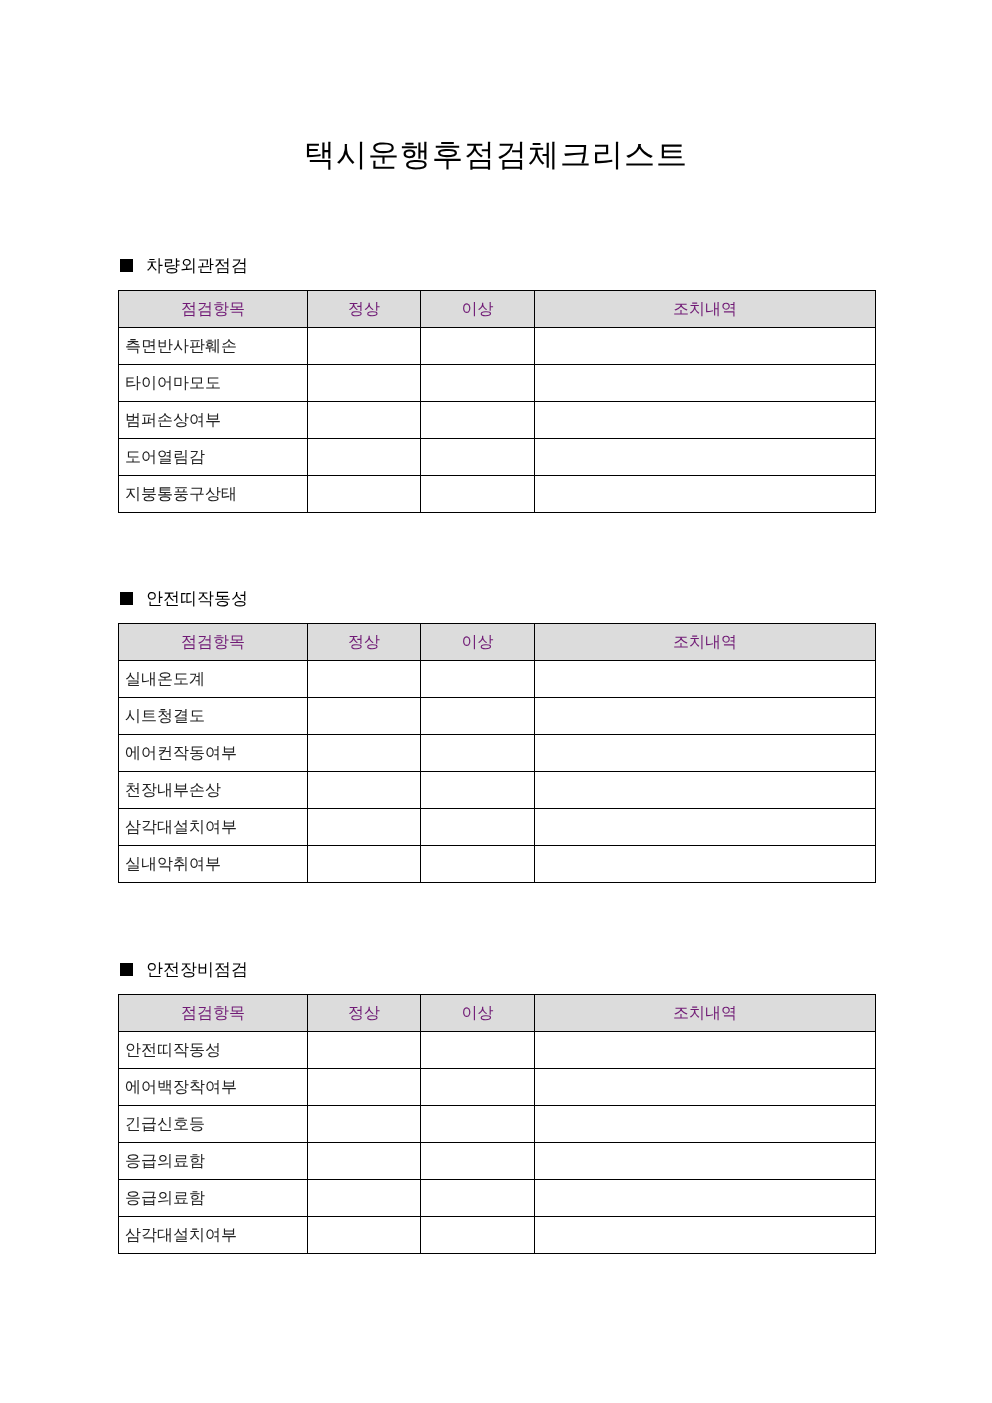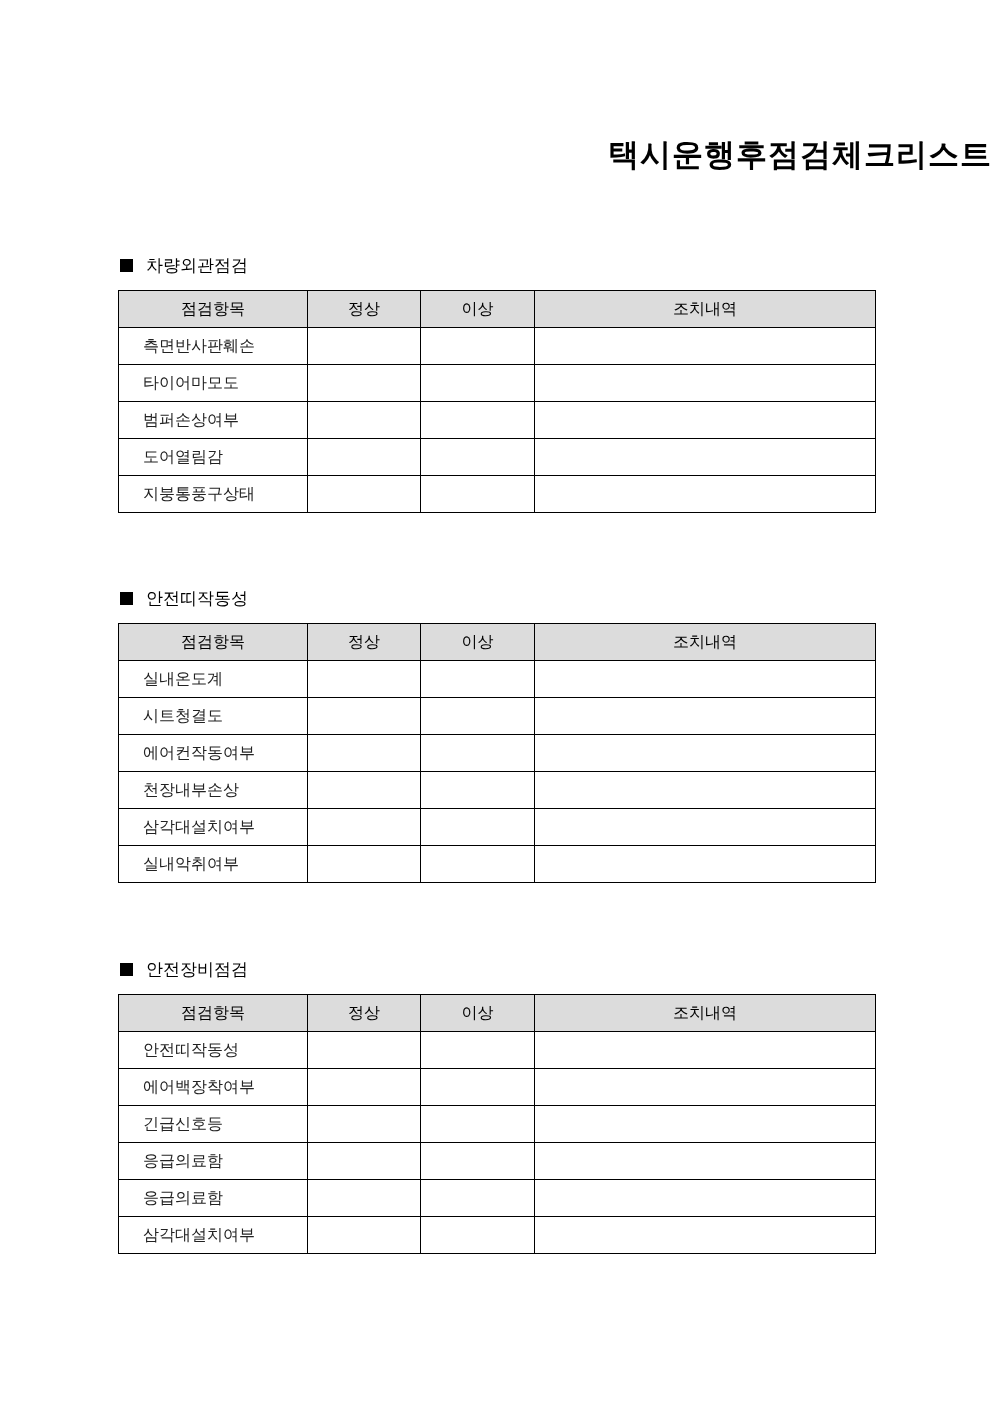--- a/index.html
+++ b/index.html
@@ -4,7 +4,7 @@
 <style>
   html, body { margin: 0; padding: 0; background: #ffffff; }
   body { width: 992px; height: 1403px; position: relative; font-family: "DejaVu Sans", "Liberation Sans", sans-serif; color: #111; }
-  .title { position: absolute; top: 134px; left: 0; width: 992px; text-align: right; font-size: 31px; font-weight: bold; letter-spacing: 1px; color: #000; }
+  .title { position: absolute; top: 134px; left: 0; width: 992px; text-align: center; font-size: 31px; font-weight: normal; letter-spacing: 1px; color: #000; }
   .section { position: absolute; left: 118px; width: 757px; }
   .section-heading { display: flex; align-items: center; height: 26px; font-size: 17px; font-weight: normal; color: #000; }
   .square { display: inline-block; width: 13px; height: 13px; background: #000; margin-right: 13px; margin-left: 2px; }

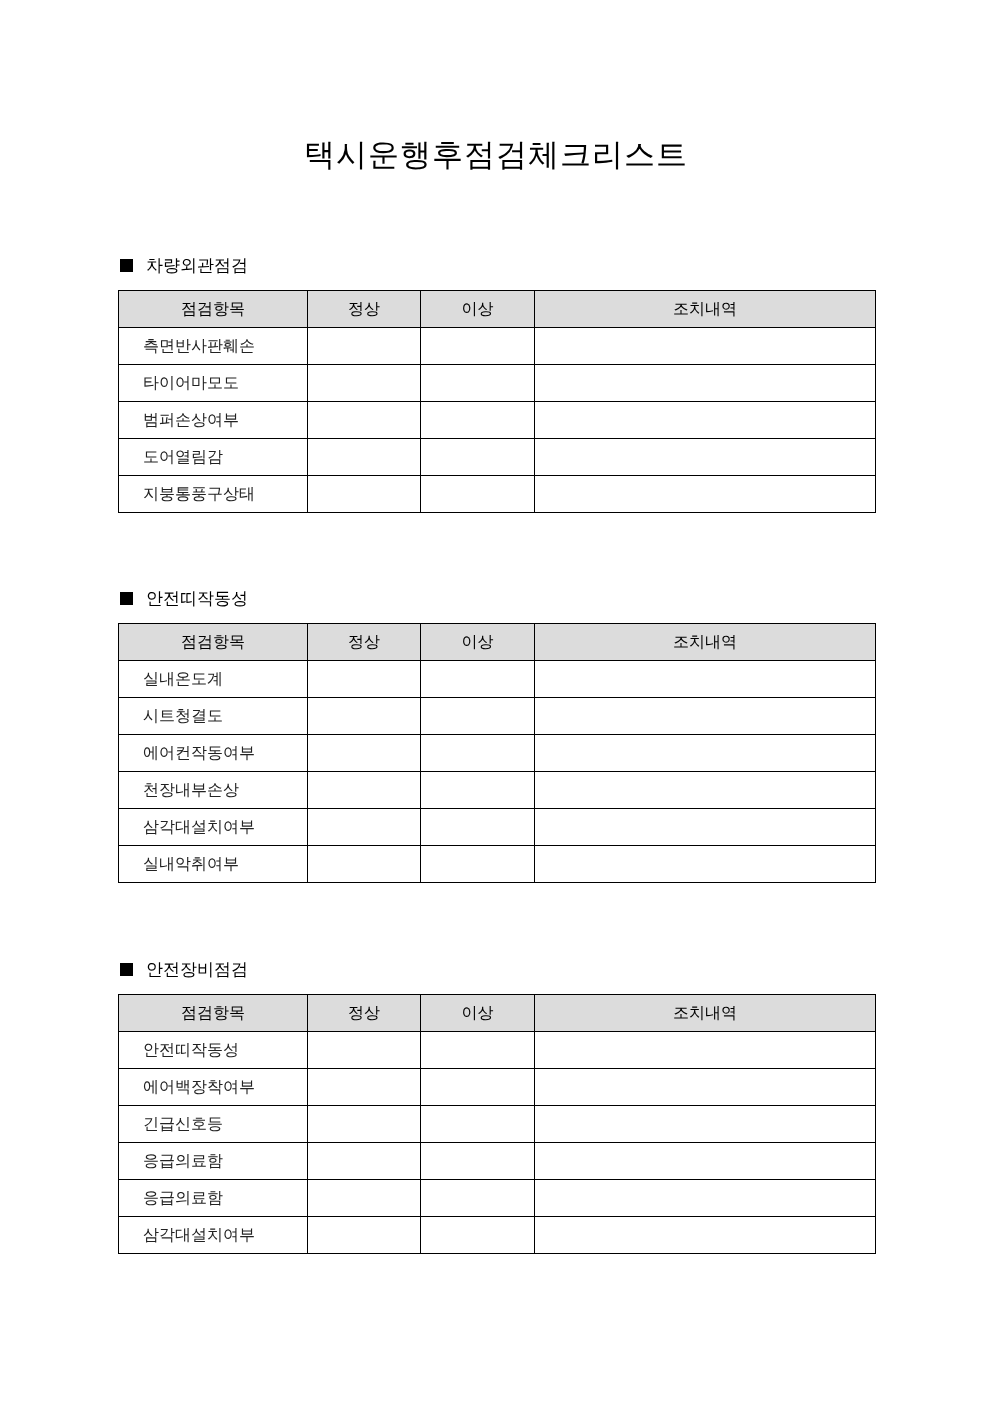--- a/index.html
+++ b/index.html
@@ -10,7 +10,7 @@
   .square { display: inline-block; width: 13px; height: 13px; background: #000; margin-right: 13px; margin-left: 2px; }
   table { border-collapse: collapse; width: 757px; margin-top: 12px; table-layout: fixed; }
   th, td { border: 1.3px solid #000; height: 36px; padding: 0; font-size: 16px; }
-  th { background: #dcdcdc; font-weight: normal; text-align: center; color: #000000; }
+  th { background: #dcdcdc; font-weight: normal; text-align: center; color: #701a75; }
   td.item { padding-left: 24px; text-align: left; color: #222; }
   col.c1 { width: 189px; } col.c2 { width: 113px; } col.c3 { width: 114px; } col.c4 { width: 341px; }
 </style>

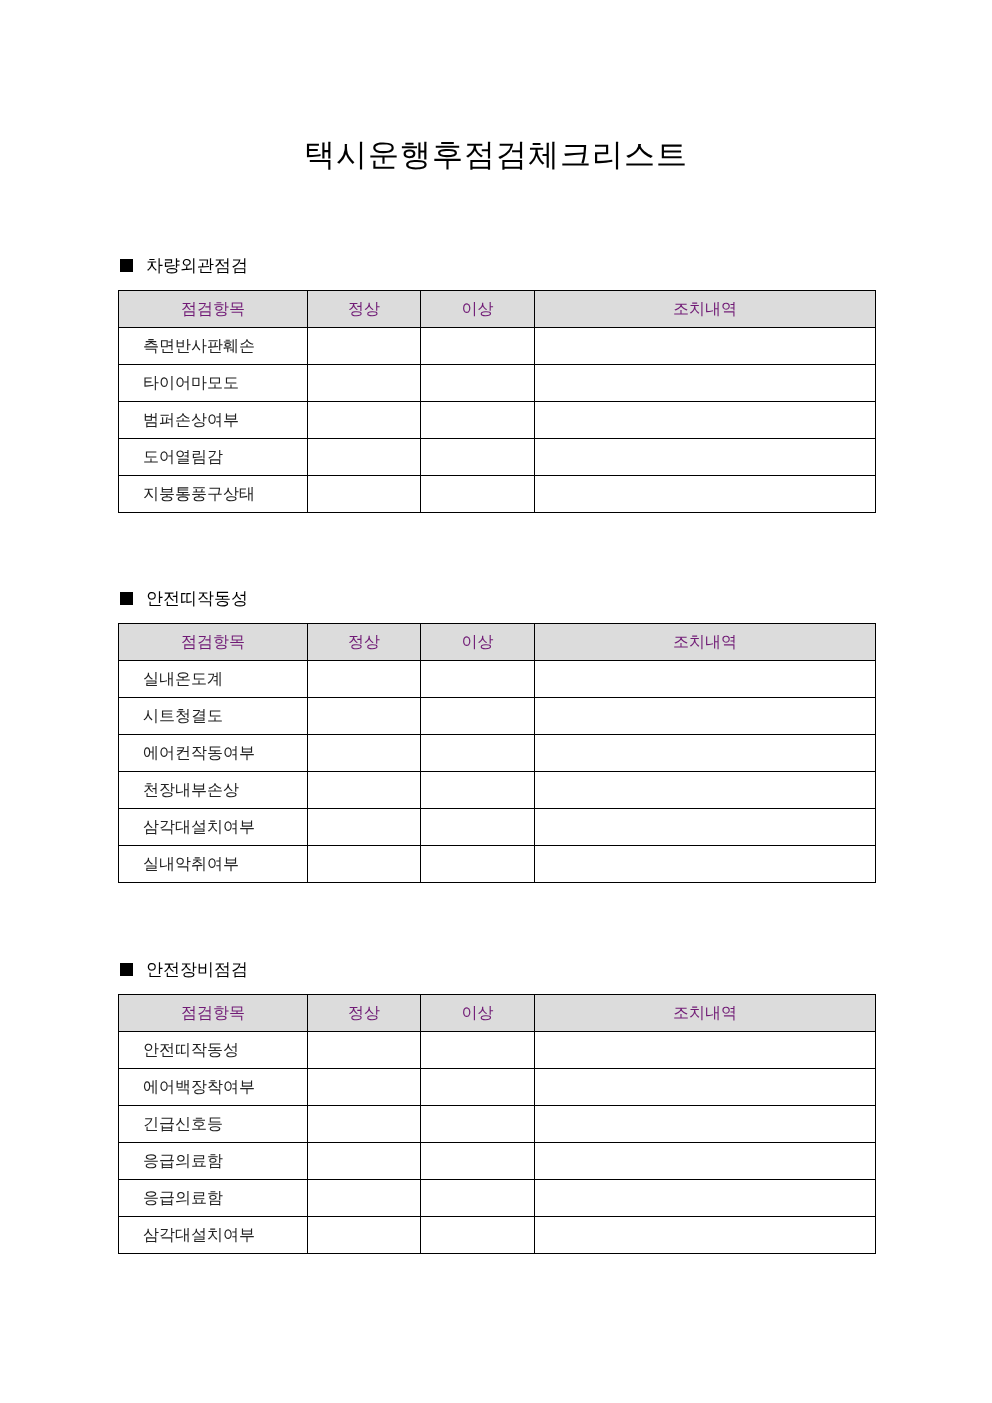--- a/index.html
+++ b/index.html
@@ -11,7 +11,7 @@
   table { border-collapse: collapse; width: 757px; margin-top: 12px; table-layout: fixed; }
   th, td { border: 1.3px solid #000; height: 36px; padding: 0; font-size: 16px; }
   th { background: #dcdcdc; font-weight: normal; text-align: center; color: #701a75; }
-  td.item { padding-left: 24px; text-align: left; color: #222; }
+  td.item { padding-left: 6px; text-align: left; color: #222; }
   col.c1 { width: 189px; } col.c2 { width: 113px; } col.c3 { width: 114px; } col.c4 { width: 341px; }
 </style>
 </head>

